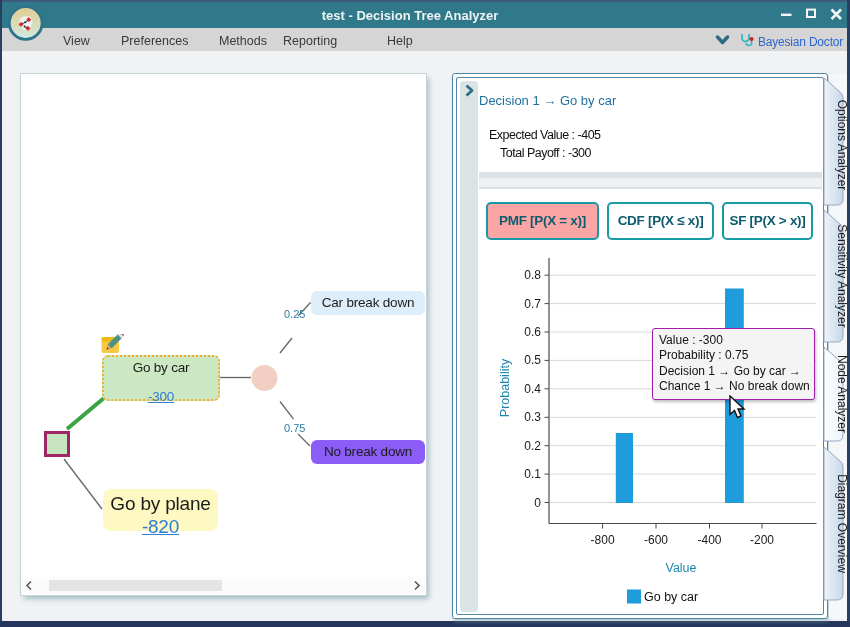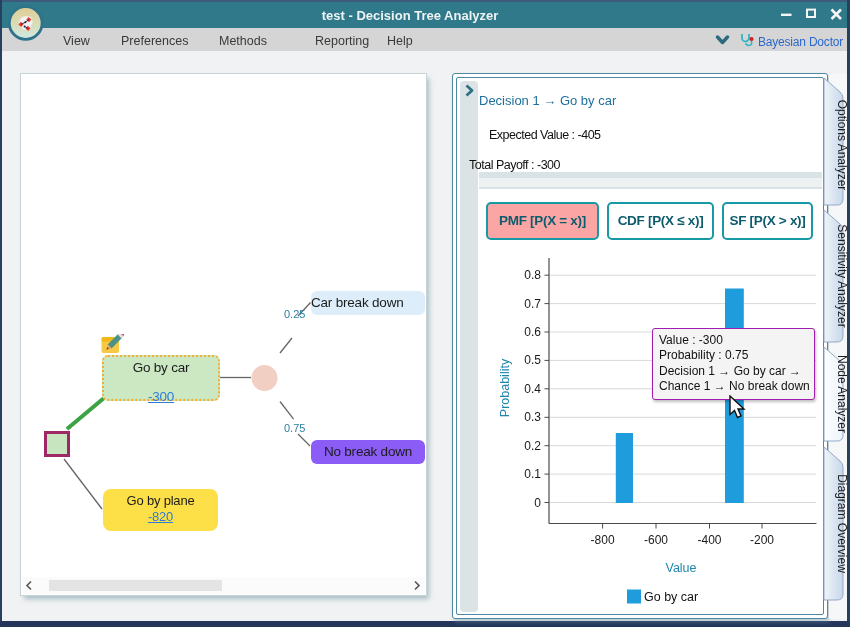--- a/index.html
+++ b/index.html
@@ -29,7 +29,7 @@
   <span class="abs" style="left:63px;">View</span>
   <span class="abs" style="left:121px;">Preferences</span>
   <span class="abs" style="left:219px;">Methods</span>
-  <span class="abs" style="left:315px;">Reporting</span>
+  <span class="abs" style="left:283px;">Reporting</span>
   <span class="abs" style="left:387px;">Help</span>
   <span class="abs" style="left:758px;top:1px;color:#2d68cc;font-size:12px;letter-spacing:-0.2px;white-space:nowrap;">Bayesian Doctor</span>
 </div>

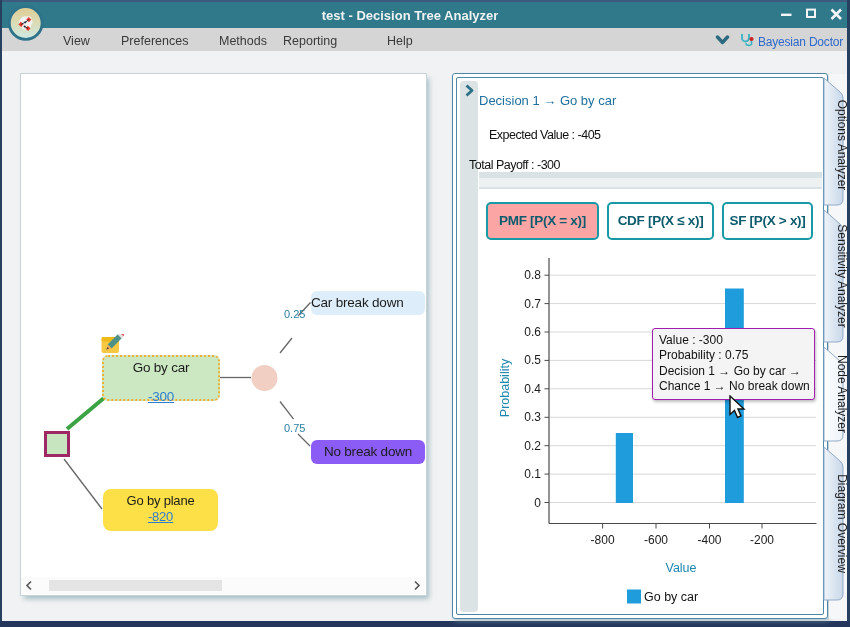--- a/index.html
+++ b/index.html
@@ -130,7 +130,7 @@
 
 <div class="abs" style="left:479px;top:93px;width:368px;text-align:left;color:#1e6f9d;font-size:13px;">Decision 1 → Go by car</div>
 <div class="abs" style="left:489px;top:128px;font-size:12.5px;letter-spacing:-0.5px;color:#111;">Expected Value : -405</div>
-<div class="abs" style="left:469px;top:145.5px;font-size:12.5px;letter-spacing:-0.5px;color:#111;margin-top:12px;">Total Payoff : -300</div>
+<div class="abs" style="left:500px;top:145.5px;font-size:12.5px;letter-spacing:-0.5px;color:#111;">Total Payoff : -300</div>
 
 <div class="abs" style="left:479px;top:172px;width:343px;height:6px;background:#d9e2e4;"></div>
 <div class="abs" style="left:479px;top:178px;width:343px;height:9px;background:#edf1f2;"></div>

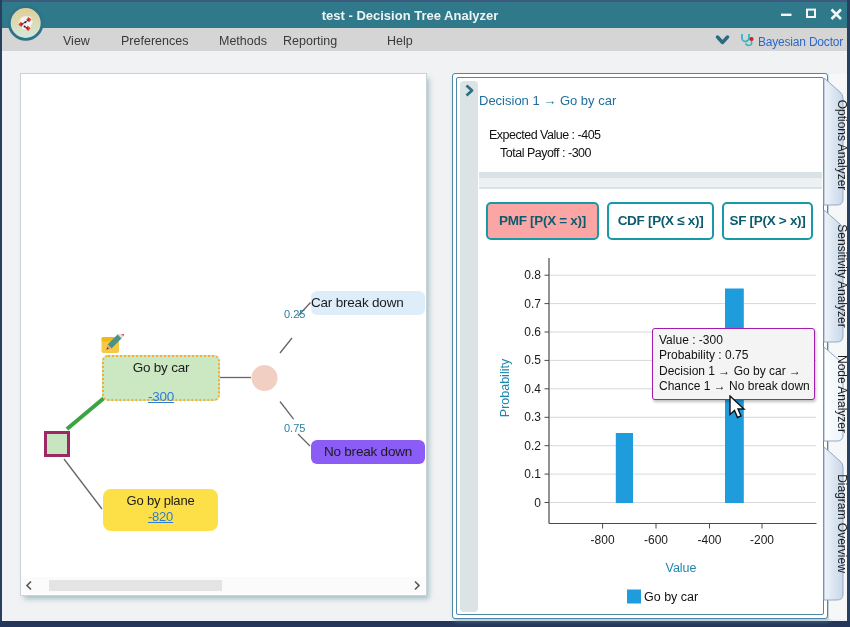--- a/index.html
+++ b/index.html
@@ -103,7 +103,7 @@
 </div>
 
 <div class="abs" style="left:311px;top:291px;width:114px;height:24px;background:#ddeefa;
-     border-radius:6px;text-align:left;font-size:13.5px;letter-spacing:-0.2px;color:#1c1c1c;line-height:24px;">Car break down</div>
+     border-radius:6px;text-align:center;font-size:13.5px;letter-spacing:-0.2px;color:#1c1c1c;line-height:24px;">Car break down</div>
 <div class="abs" style="left:311px;top:440px;width:114px;height:24px;background:#8b5cf6;
      border-radius:6px;text-align:center;font-size:13.5px;letter-spacing:-0.2px;color:#1c1c1c;line-height:24px;">No break down</div>
 <div class="abs" style="left:284px;top:308px;font-size:11px;color:#2c7fa0;">0.25</div>

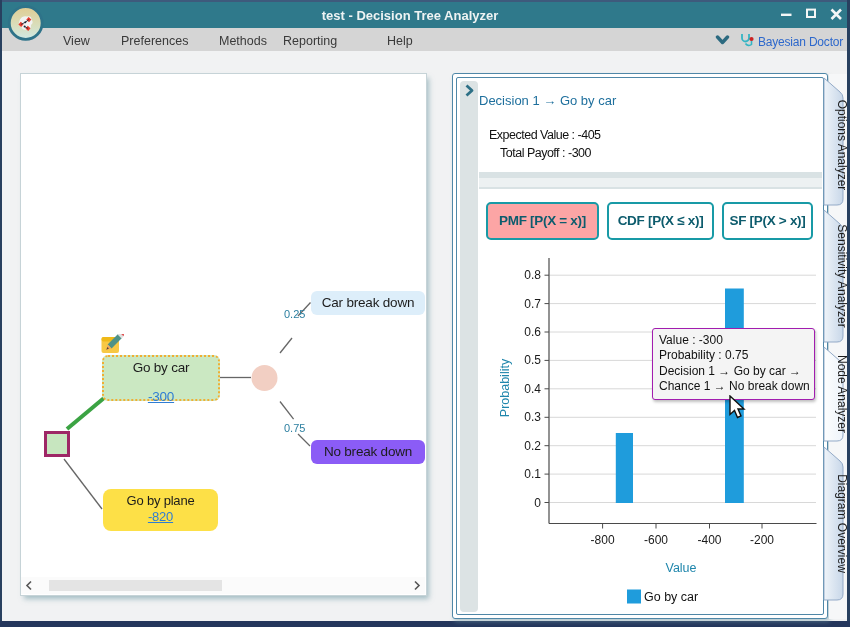--- a/index.html
+++ b/index.html
@@ -96,8 +96,8 @@
 
 <div class="abs" style="left:44px;top:431px;width:20px;height:20px;background:#c7e6bf;border:3px solid #9e2766;"></div>
 
-<div class="abs" style="left:103px;top:489px;width:115px;height:42px;background:#fde047;
-     border-radius:8px;text-align:center;font-size:13px;letter-spacing:-0.2px;color:#1c1c1c;">
+<div class="abs" style="left:103px;top:489px;width:115px;height:42px;background:#fef9c3;
+     border-radius:8px;text-align:center;font-size:19px;letter-spacing:-0.2px;color:#1c1c1c;">
   <div style="margin-top:4px;">Go by plane</div>
   <div style="color:#2f7dd3;text-decoration:underline;margin-top:1px;">-820</div>
 </div>

